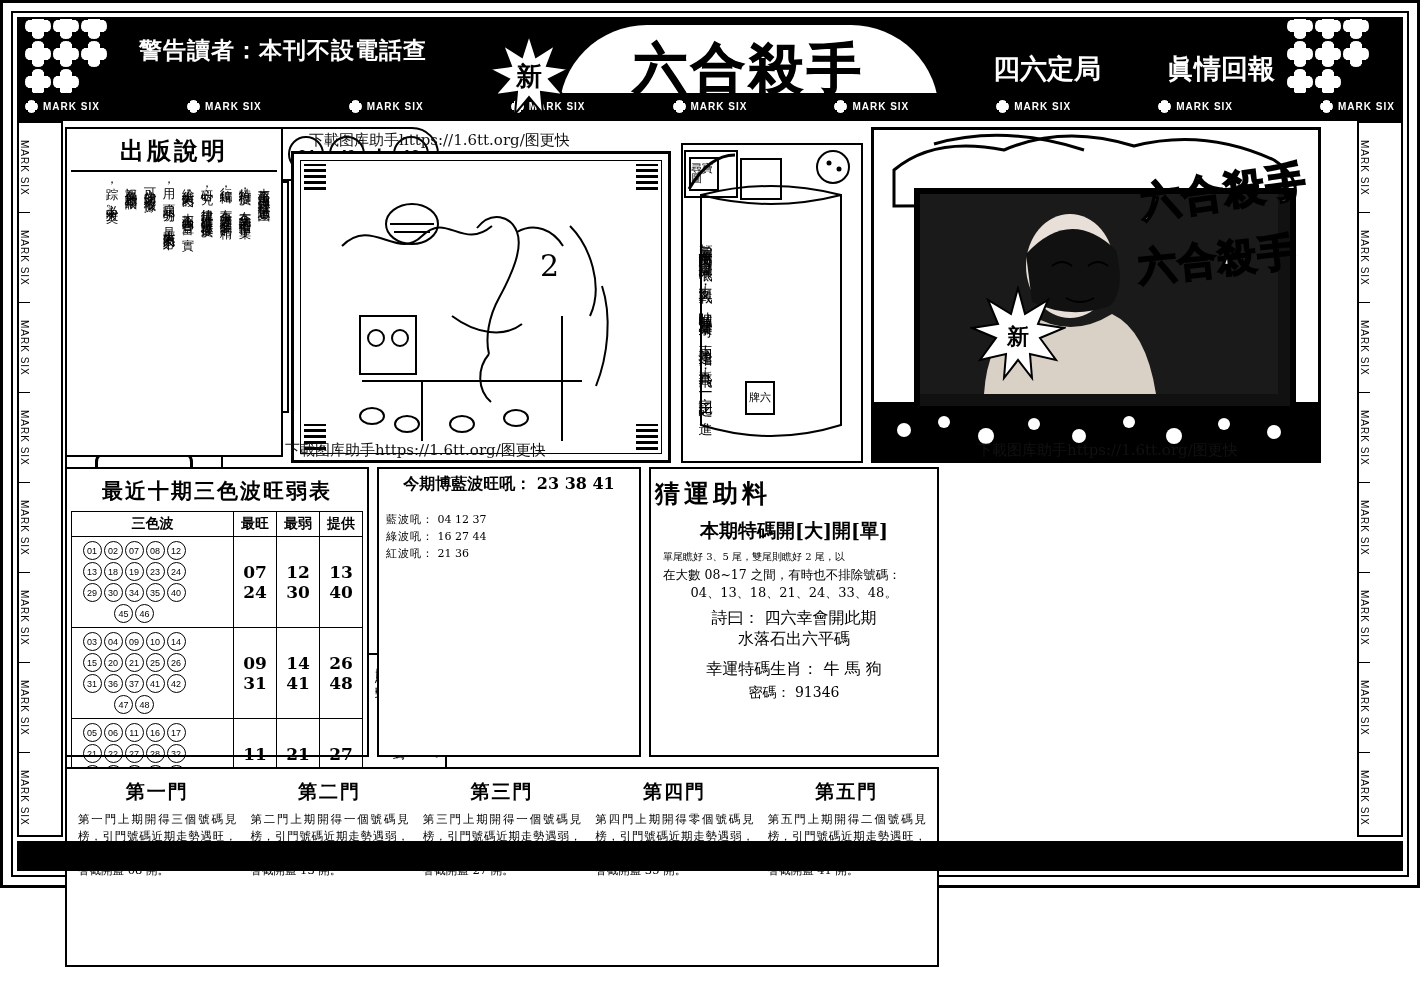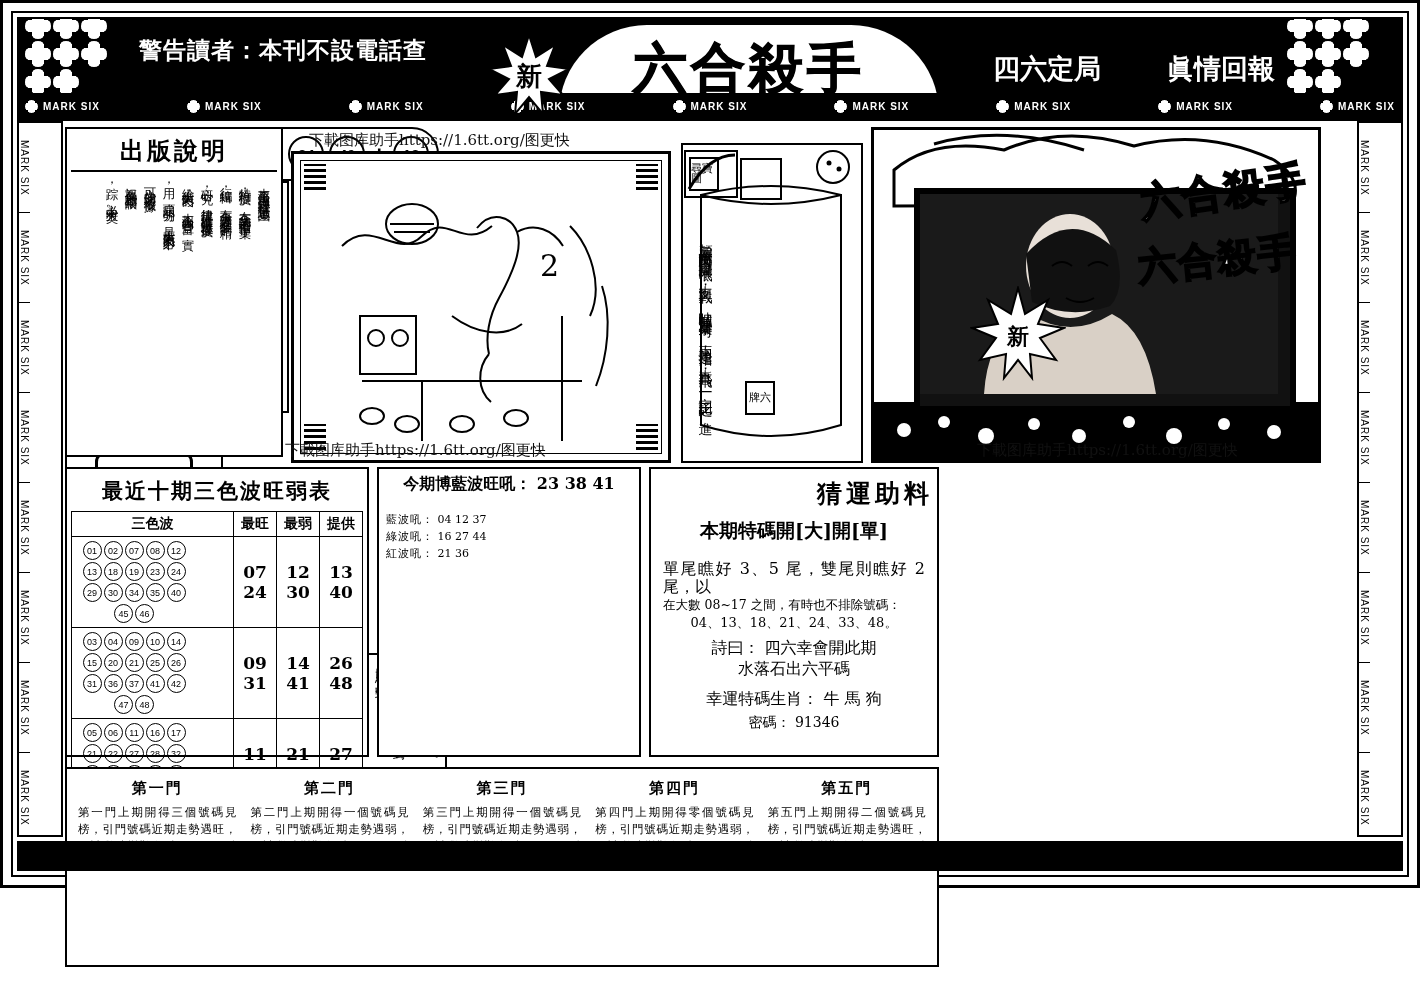--- a/index.html
+++ b/index.html
@@ -190,7 +190,7 @@
   
   .fortune{left:584px;top:340px;width:290px;height:290px;padding:4px;}
   .fortune-title{
-    text-align:right;font-size:25px;font-weight:bold;letter-spacing:4px;
+    text-align:left;font-size:25px;font-weight:bold;letter-spacing:4px;
     font-family:Liberation Sans, sans-serif;padding:4px 0 2px;
   }
   .fortune-line{text-align:center;font-family:"DejaVu Serif",serif;}

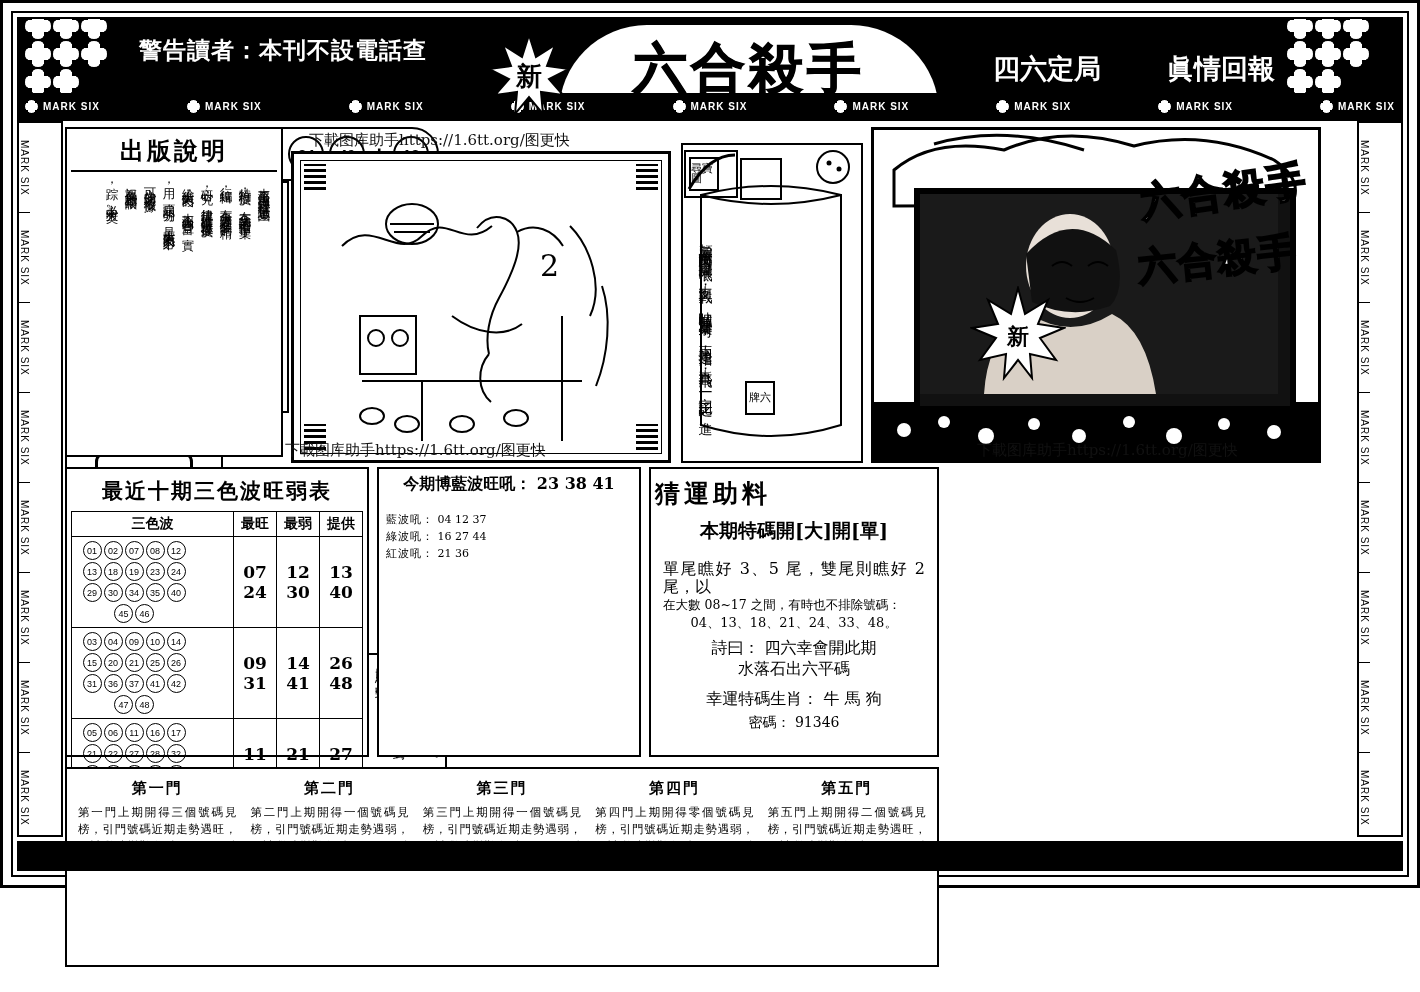--- a/index.html
+++ b/index.html
@@ -605,7 +605,7 @@
 
     <div class="box fortune">
       <div class="fortune-title">猜運助料</div>
-      <div class="fortune-line" style="font-size:19px;font-weight:bold;margin:6px 0 16px;">本期特碼開[大]開[單]</div>
+      <div class="fortune-line" style="font-size:19px;font-weight:bold;margin:6px 0 4px;">本期特碼開[大]開[單]</div>
       <div class="fortune-line" style="font-size:16px;line-height:18px;text-align:justify;padding:0 8px;">單尾瞧好 3、5 尾，雙尾則瞧好 2 尾，以</div>
       <div class="fortune-line" style="font-size:12.5px;line-height:18px;text-align:justify;padding:0 8px;">在大數 08~17 之間，有時也不排除號碼：</div>
       <div class="fortune-line" style="font-size:13px;line-height:18px;padding:0 8px;">04、13、18、21、24、33、48。</div>

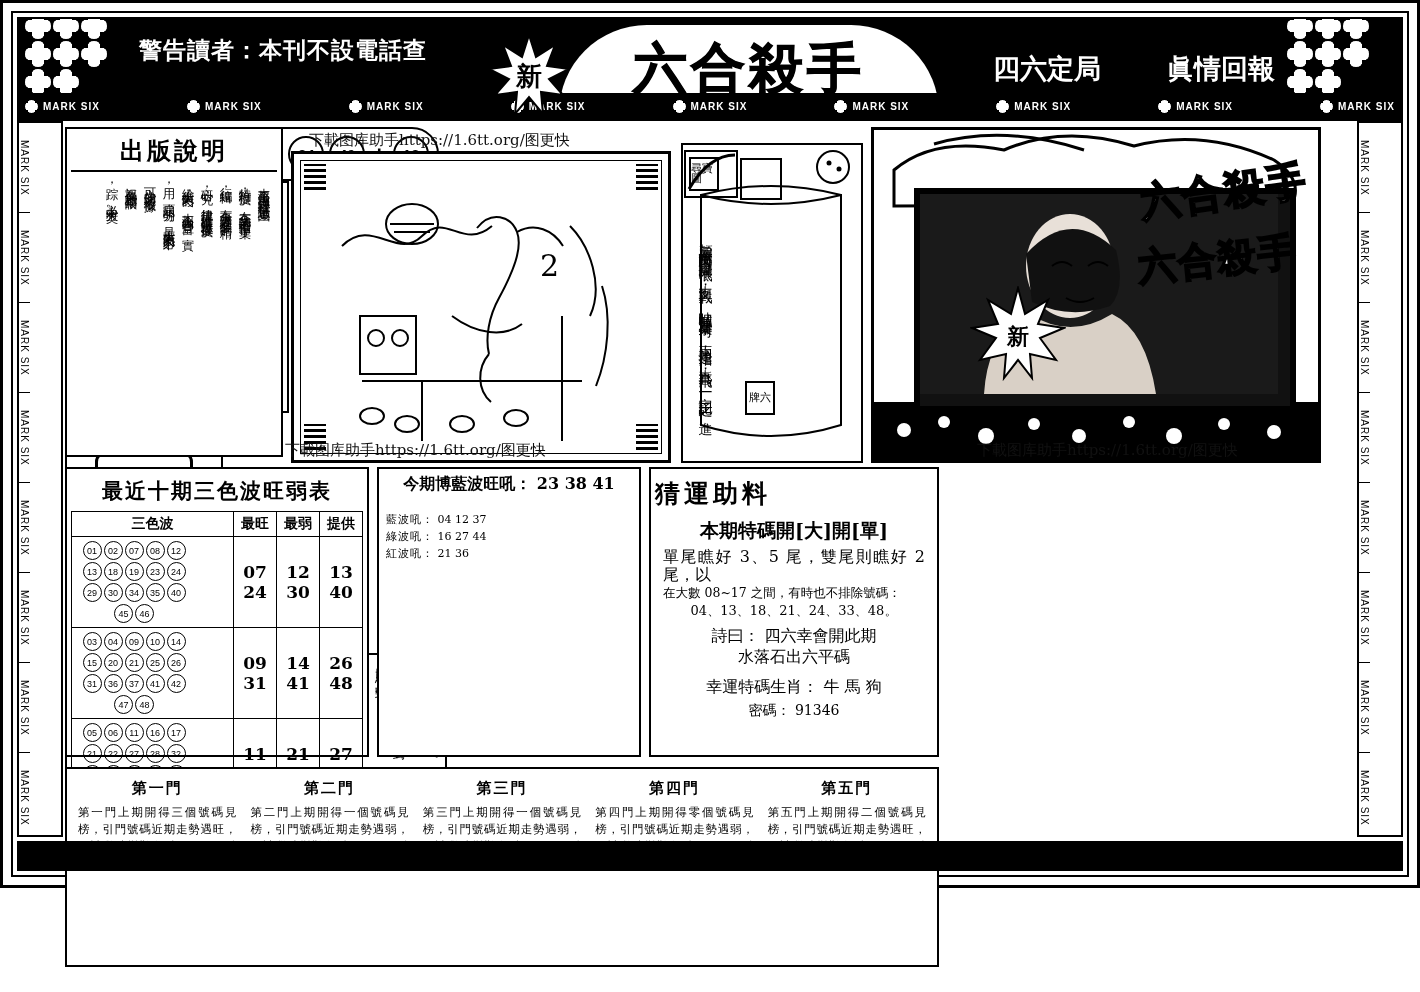--- a/index.html
+++ b/index.html
@@ -606,7 +606,7 @@
     <div class="box fortune">
       <div class="fortune-title">猜運助料</div>
       <div class="fortune-line" style="font-size:19px;font-weight:bold;margin:6px 0 4px;">本期特碼開[大]開[單]</div>
-      <div class="fortune-line" style="font-size:16px;line-height:18px;text-align:justify;padding:0 8px;">單尾瞧好 3、5 尾，雙尾則瞧好 2 尾，以</div>
+      <div class="fortune-line" style="font-size:10px;line-height:18px;text-align:justify;padding:0 8px;">單尾瞧好 3、5 尾，雙尾則瞧好 2 尾，以</div>
       <div class="fortune-line" style="font-size:12.5px;line-height:18px;text-align:justify;padding:0 8px;">在大數 08~17 之間，有時也不排除號碼：</div>
       <div class="fortune-line" style="font-size:13px;line-height:18px;padding:0 8px;">04、13、18、21、24、33、48。</div>
       <div class="fortune-line" style="font-size:16px;margin-top:6px;">

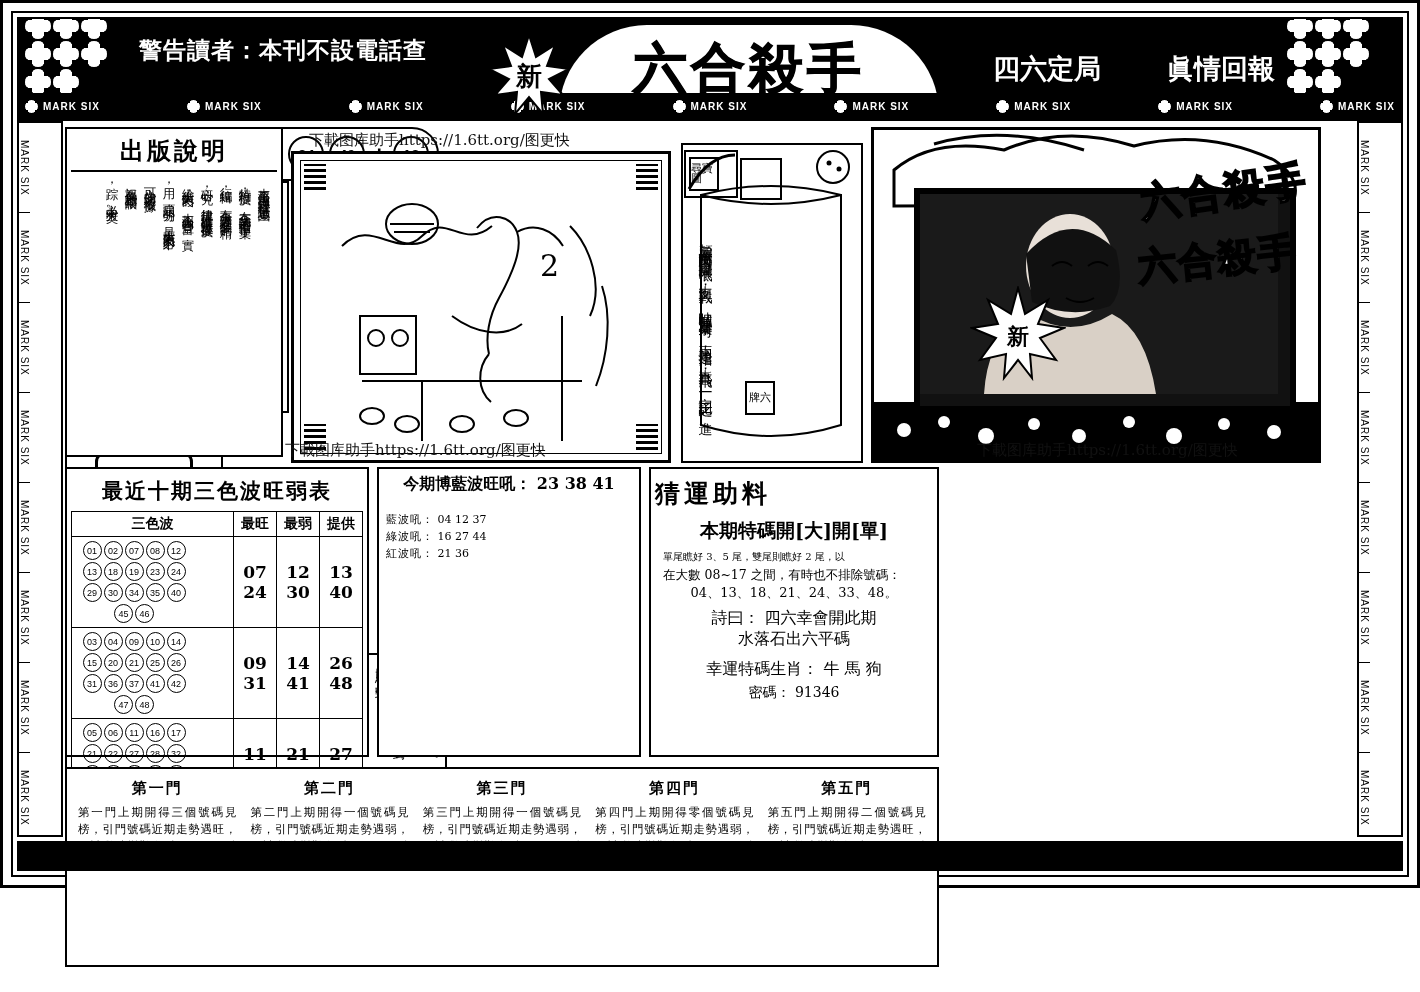--- a/index.html
+++ b/index.html
@@ -222,7 +222,7 @@
   .gates-row{display:flex;height:100%;}
   .gate{flex:1;padding:4px 7px;box-sizing:border-box;}
   .gate h4{
-    margin:2px 0 6px;text-align:center;font-size:15px;font-weight:bold;letter-spacing:2px;
+    margin:2px 0 6px;text-align:center;font-size:19px;font-weight:bold;letter-spacing:2px;
     font-family:"DejaVu Serif",serif;
   }
   .gate p{margin:0;font-size:11.5px;line-height:17px;text-align:justify;font-family:"DejaVu Serif",serif;}

